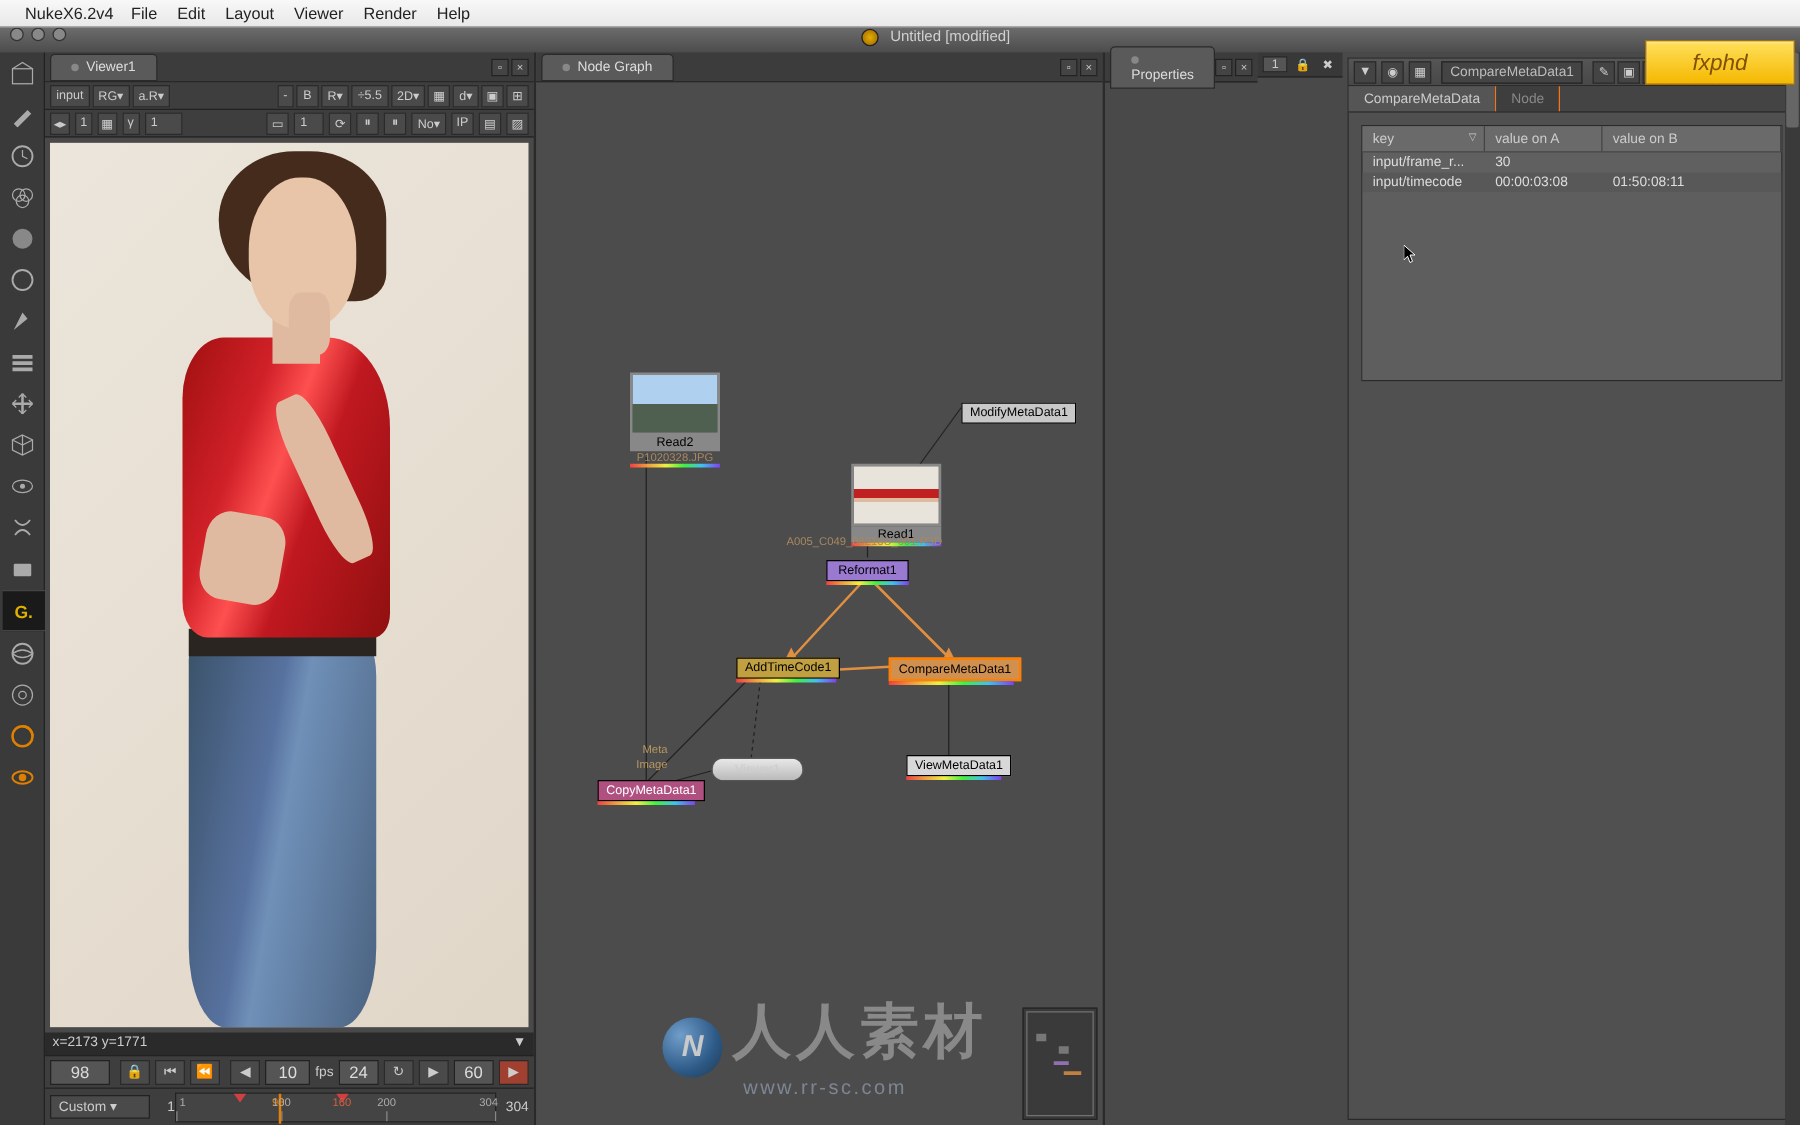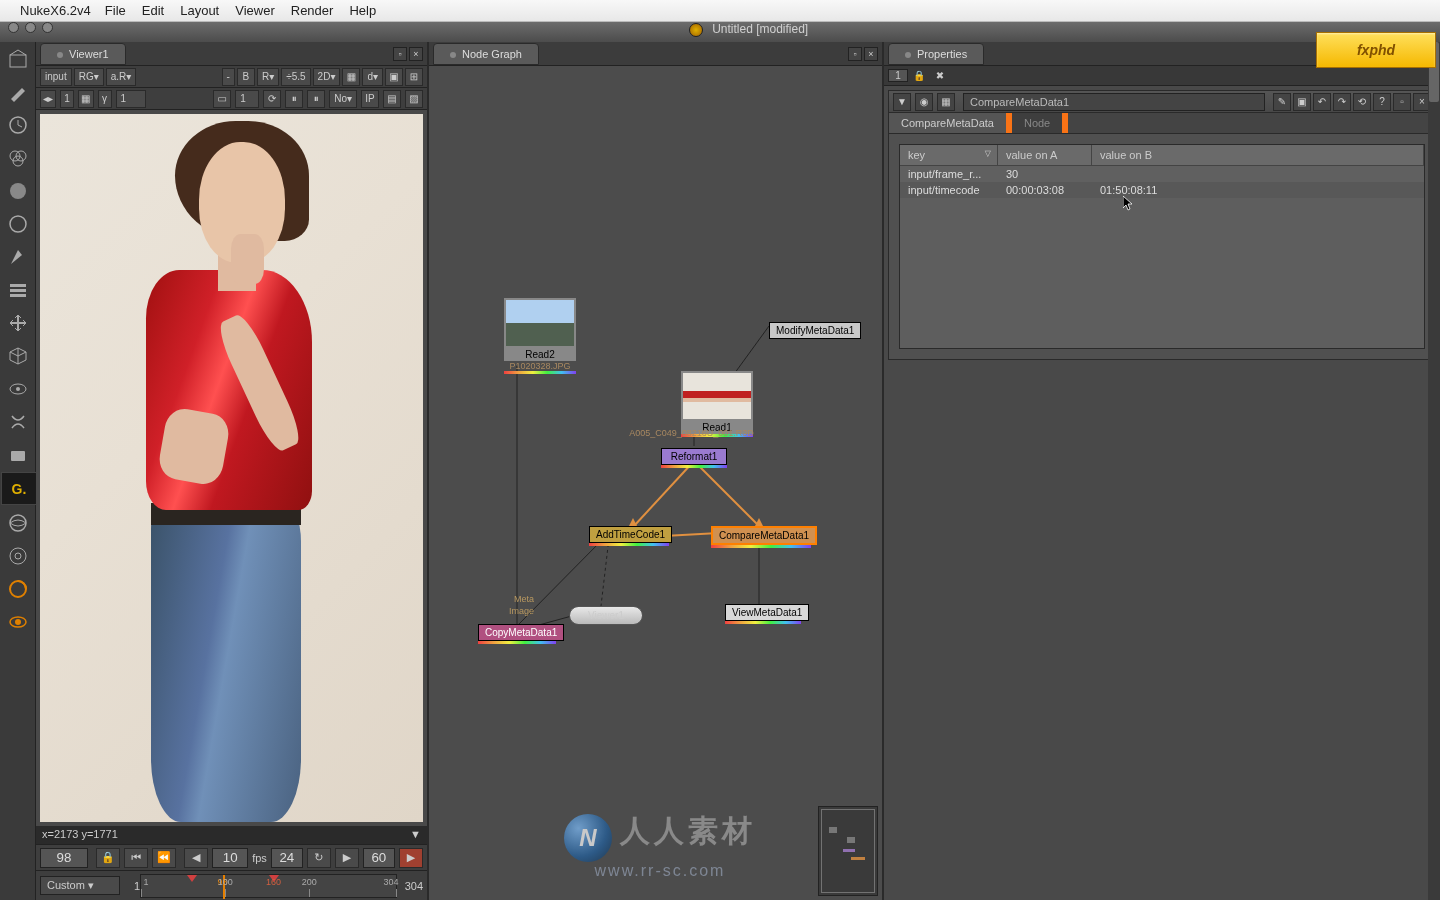--- a/index.html
+++ b/index.html
@@ -91,7 +91,7 @@
 .minimap { position: absolute; right: 4px; bottom: 4px; width: 60px; height: 90px; background: #3a3a3a; border: 1px solid #222; }
 .minimap-frame { position: absolute; inset: 2px; border: 1px solid #aaa; opacity: 0.5; }
 
-.properties-panel { width: 556px; background: #494949; display: flex; flex-direction: column; position: relative; }
+.properties-panel { width: 556px; background: #494949; display: flex; flex-direction: row; position: relative; }
 .prop-header { height: 20px; background: #383838; border-bottom: 1px solid #222; display: flex; align-items: center; padding: 0 4px; gap: 4px; font-size: 10px; }
 .prop-header .num { width: 20px; background: #555; border: 1px solid #222; text-align: center; }
 .prop-node-panel { margin: 4px; border: 1px solid #2a2a2a; background: #505050; }

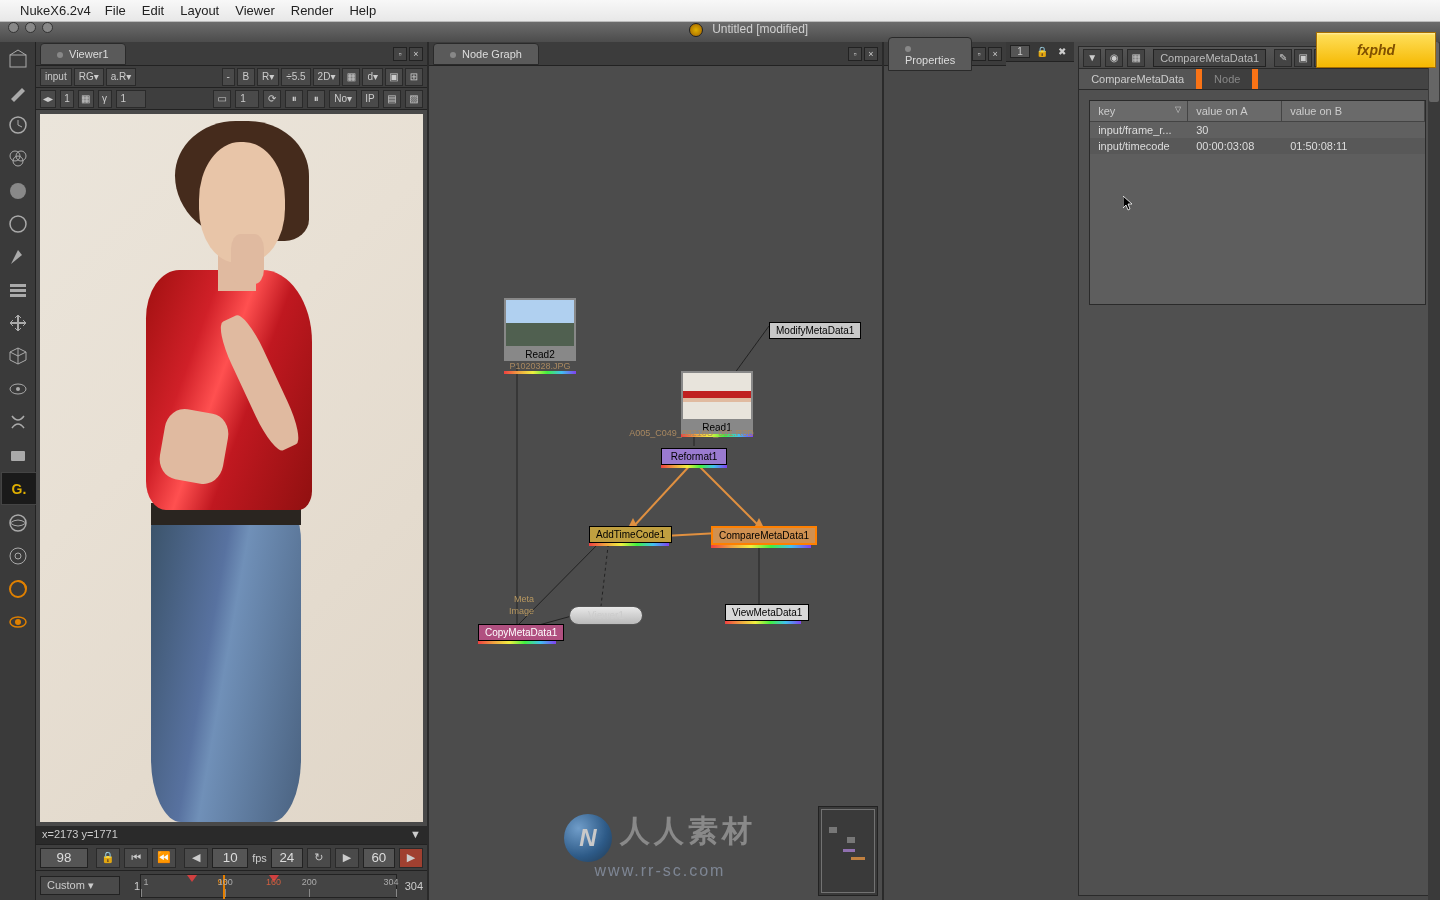--- a/index.html
+++ b/index.html
@@ -16,7 +16,7 @@
 .window-chrome .title { flex: 1; text-align: center; font-size: 12px; }
 .window-chrome .nuke-icon { width: 14px; height: 14px; background: radial-gradient(#e0b000,#a06000); border-radius: 50%; margin-right: 6px; border: 1px solid #222; display: inline-block; vertical-align: middle; }
 
-.logo-fxphd { position: absolute; top: 32px; right: 4px; width: 120px; height: 36px; background: linear-gradient(#ffe05c,#f5b800); border: 1px solid #a87000; display: flex; align-items: center; justify-content: center; color: #805000; font-weight: bold; font-size: 14px; font-style: italic; z-index: 90; box-shadow: inset 0 1px 2px rgba(255,255,255,.5); }
+.logo-fxphd { position: absolute; top: 32px; right: 4px; width: 120px; height: 36px; background: linear-gradient(#ffe05c,#f5b800); border: 1px solid #a87000; display: flex; align-items: center; justify-content: center; color: #805000; font-weight: normal; font-size: 18px; font-style: italic; z-index: 90; box-shadow: inset 0 1px 2px rgba(255,255,255,.5); }
 
 .main { position: absolute; top: 42px; left: 0; right: 0; bottom: 0; display: flex; }
 

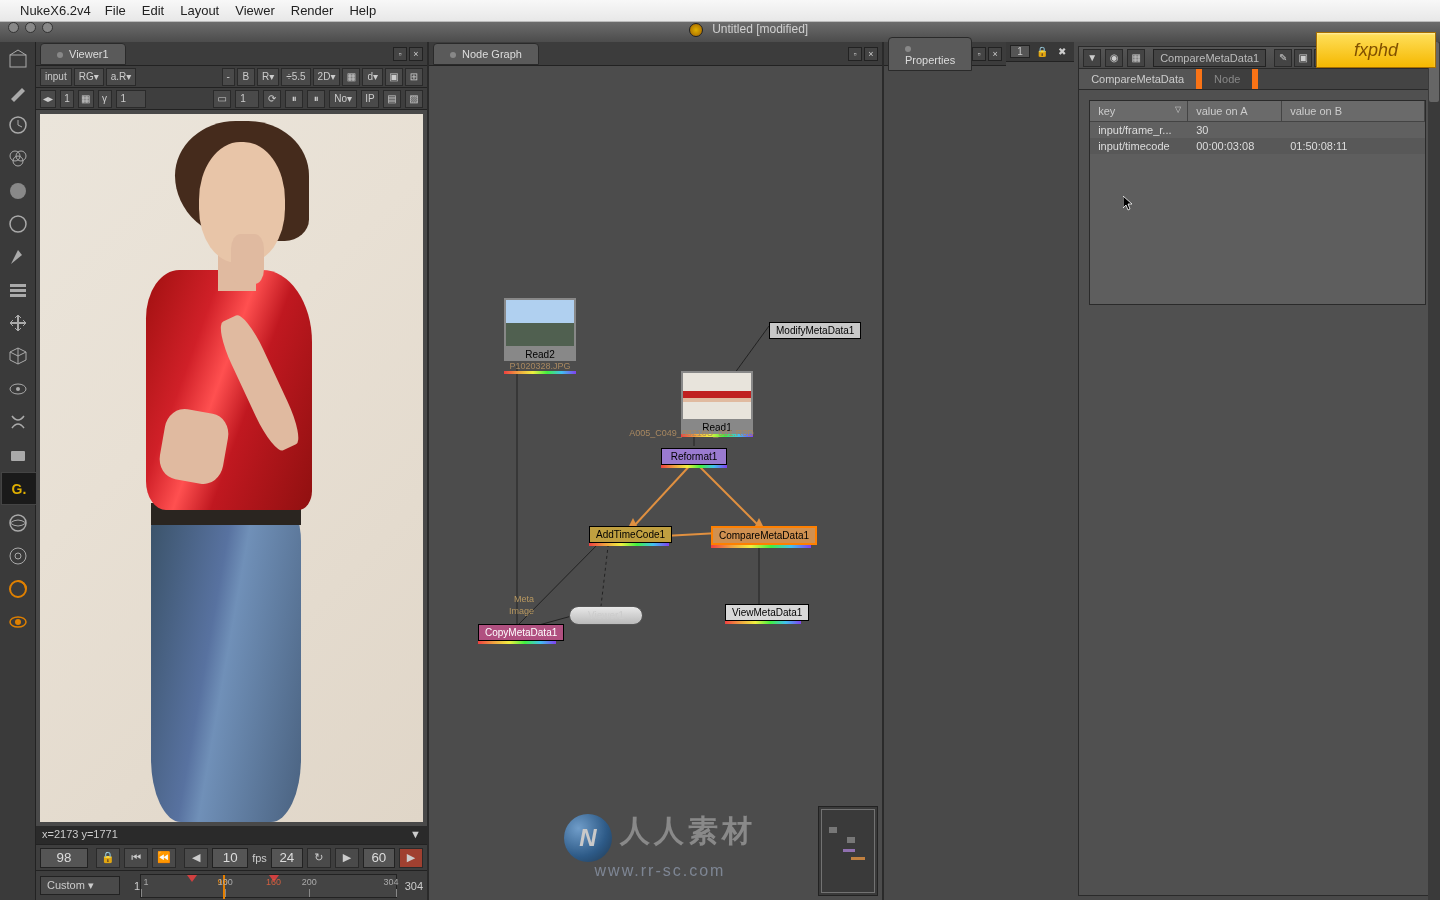--- a/index.html
+++ b/index.html
@@ -100,7 +100,7 @@
 .prop-node-header .node-name { background: #444; border: 1px solid #222; padding: 2px 6px; flex: 1; color: #bbb; margin: 0 4px; }
 .prop-node-header .right-btns { display: flex; gap: 2px; }
 .prop-tabs { display: flex; background: #444; border-bottom: 1px solid #2a2a2a; }
-.prop-tab { padding: 4px 12px; background: #555; border-right: 6px solid #f97316; font-size: 11px; }
+.prop-tab { padding: 4px 12px; background: #555; border-right: 1px solid #f97316; font-size: 11px; }
 .prop-tab.inactive { background: #3e3e3e; color: #888; }
 .prop-content { padding: 10px; }
 .prop-table { background: #606060; border: 1px solid #2a2a2a; }

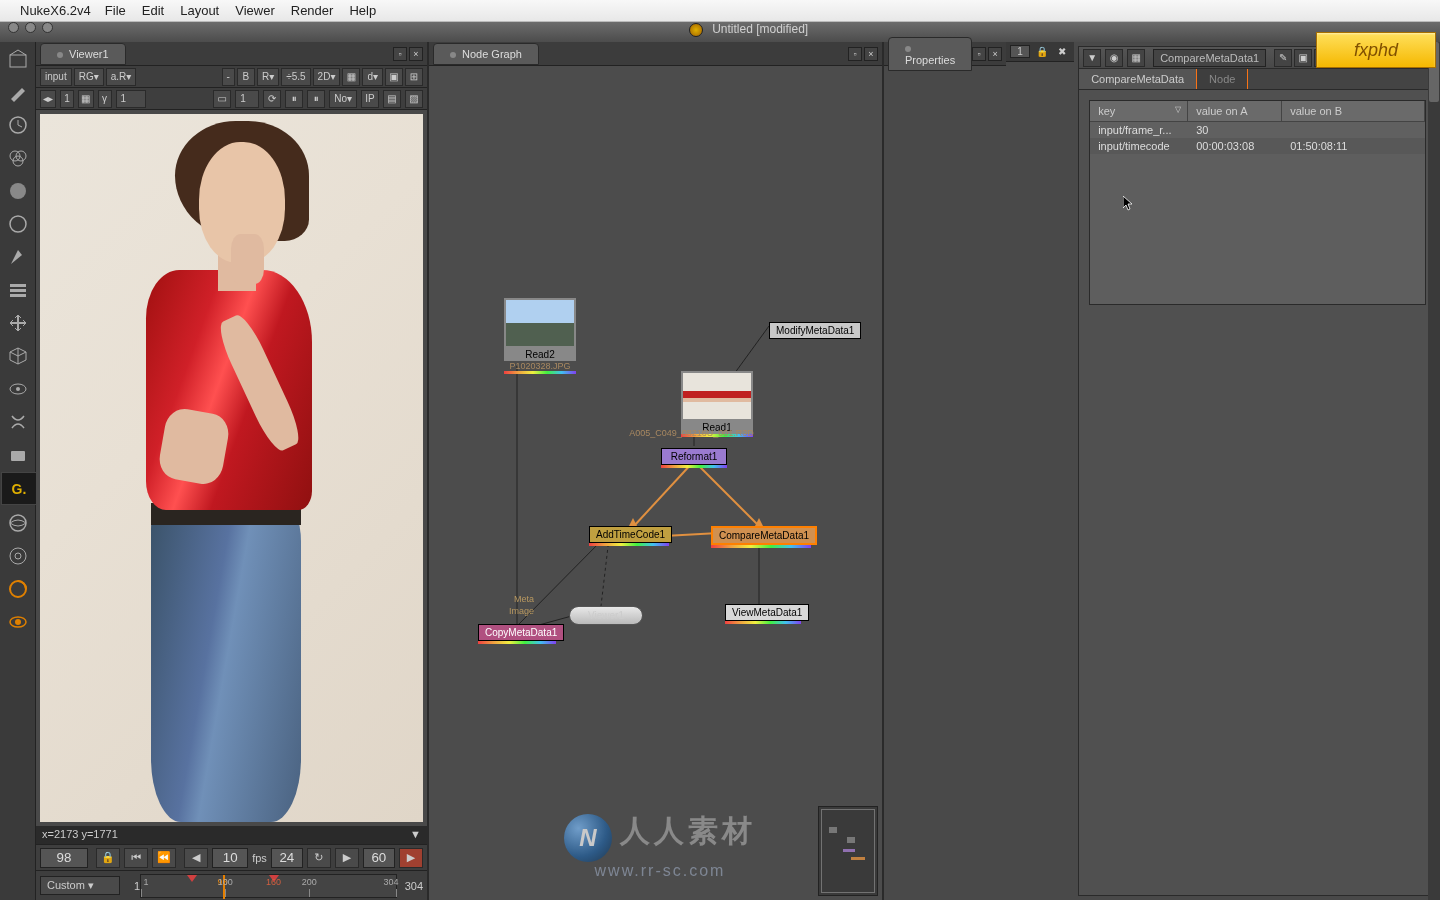--- a/index.html
+++ b/index.html
@@ -121,7 +121,7 @@
 .cursor-arrow { position: absolute; width: 12px; height: 16px; z-index: 200; pointer-events: none; }
 
 .watermark { position: absolute; bottom: 20px; left: 480px; width: 360px; text-align: center; z-index: 80; pointer-events: none; }
-.watermark .cn { font-size: 30px; color: rgba(230,230,230,0.4); font-weight: bold; letter-spacing: 4px; }
+.watermark .cn { font-size: 47px; color: rgba(230,230,230,0.4); font-weight: bold; letter-spacing: 4px; }
 .watermark .url { font-size: 16px; color: rgba(200,220,255,0.4); letter-spacing: 2px; }
 .watermark .logo-ball { display: inline-block; width: 48px; height: 48px; vertical-align: middle; margin-right: 8px; border-radius: 50%; background: radial-gradient(circle at 30% 30%, #80c0ff, #2060a0 60%, #103050); opacity: 0.7; position: relative; }
 .watermark .logo-ball::after { content: "N"; position: absolute; inset: 0; display: flex; align-items: center; justify-content: center; color: #fff; font-weight: bold; font-size: 24px; font-style: italic; }

